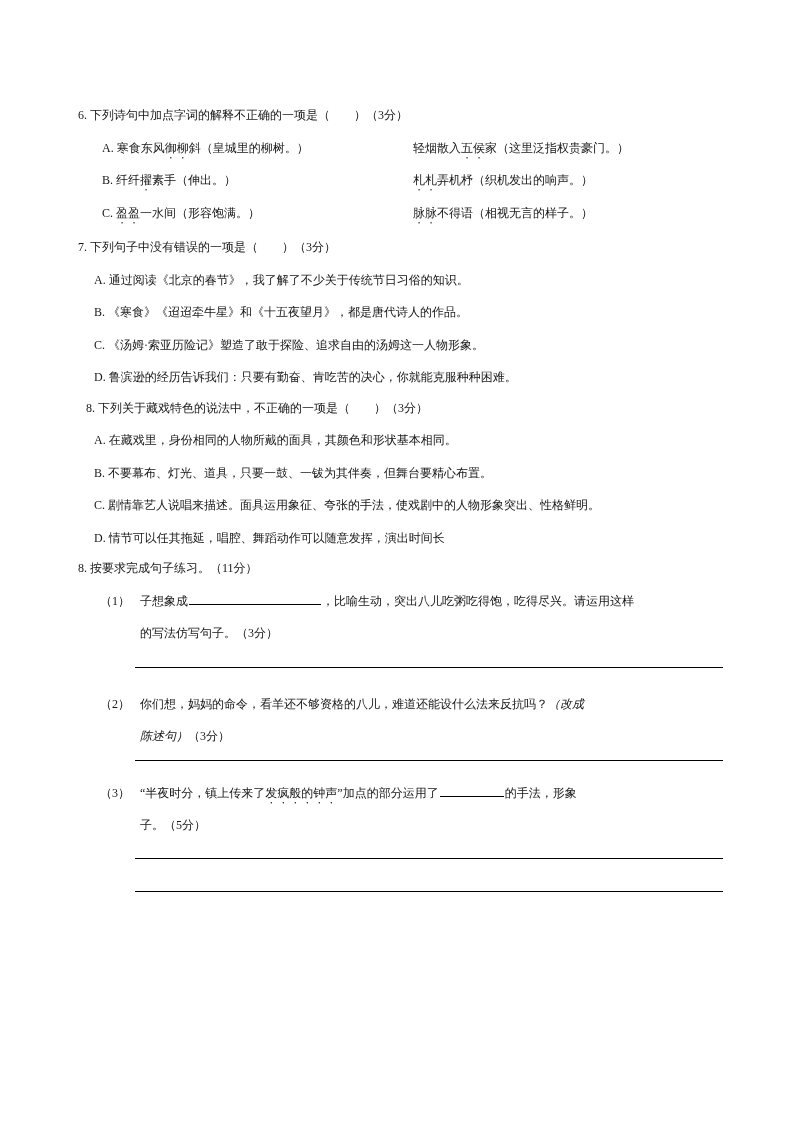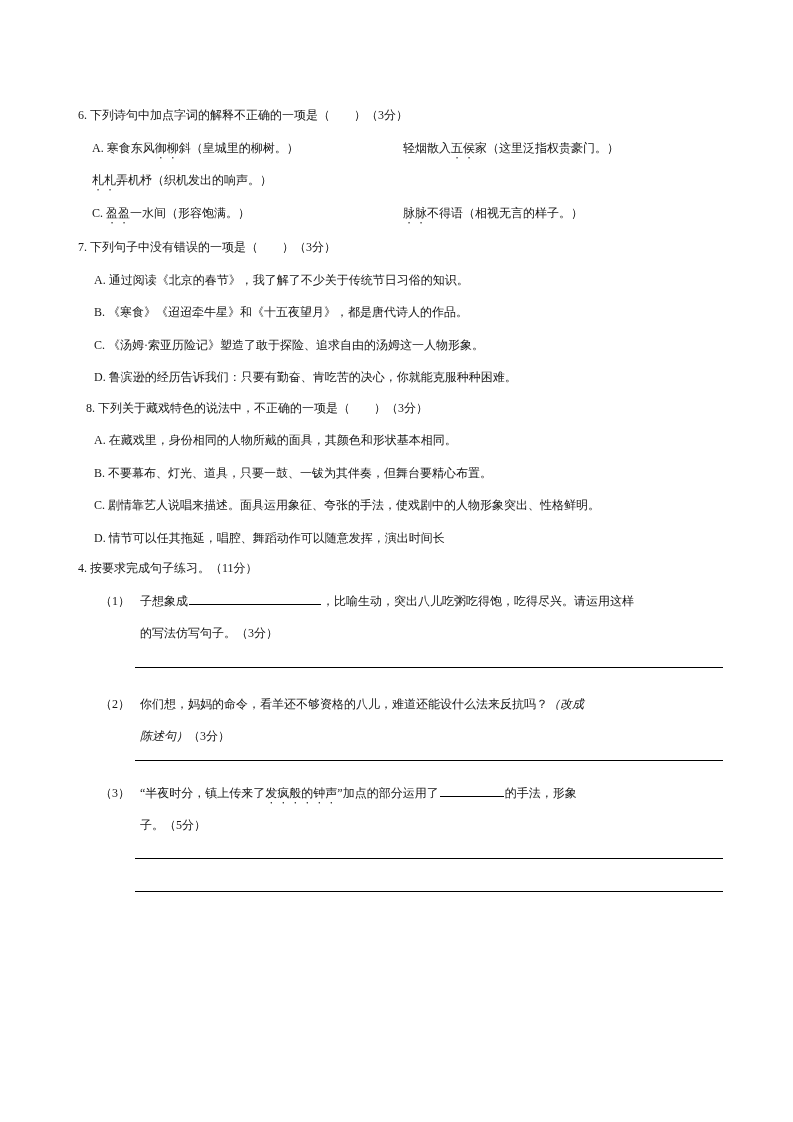--- a/index.html
+++ b/index.html
@@ -19,7 +19,7 @@
   .qt7{margin-top:2px;}
   .qt8{margin-top:-2px;margin-left:8px;}
   .qt9{margin-top:-2px;}
-  .opt-row{display:flex;margin-left:14px;white-space:nowrap;}
+  .opt-row{display:flex;margin-left:24px;white-space:nowrap;}
   .col-left{flex:none;width:311px;white-space:nowrap;}
   .col-right{flex:1;white-space:nowrap;}
   .opt{margin-left:16px;white-space:nowrap;}

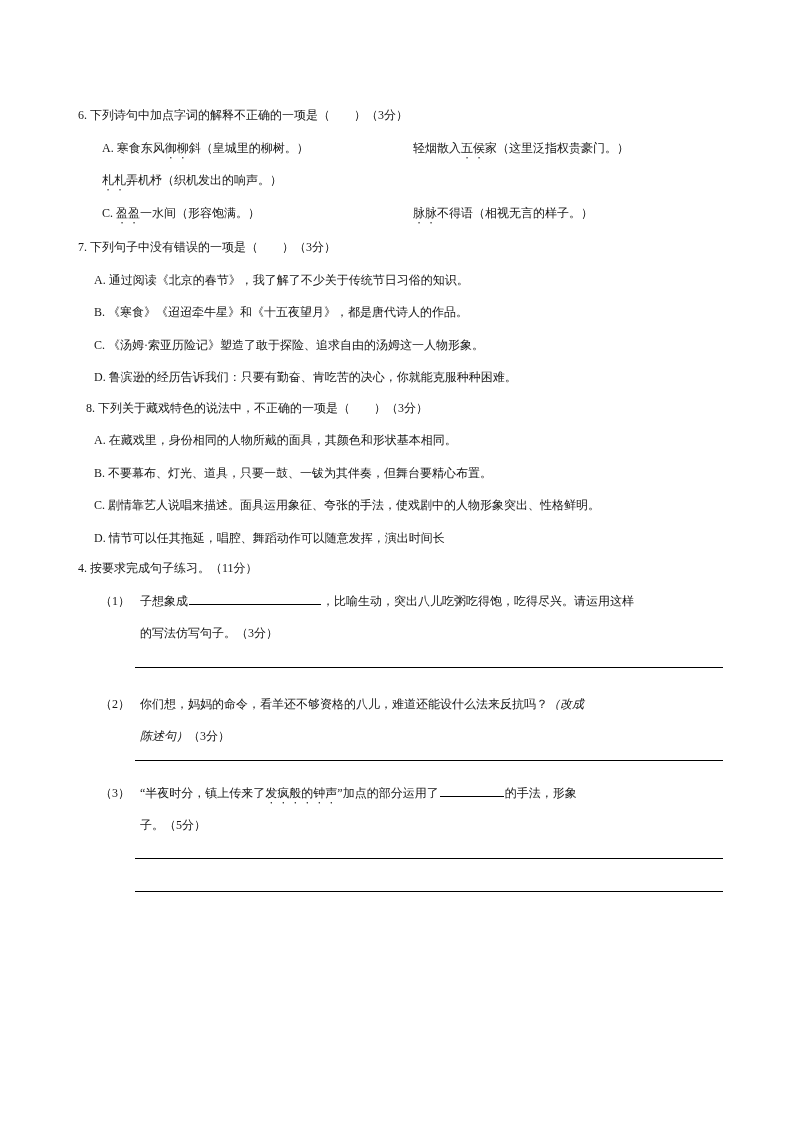--- a/index.html
+++ b/index.html
@@ -61,6 +61,7 @@
     <span class="col-right"><span>轻烟散入</span><span class="em">五侯</span><span>家（这里泛指权贵豪门。）</span></span>
   </div>
   <div class="opt-row">
+    <span class="col-left"><span>B. 纤纤</span><span class="em">擢</span><span>素手（伸出。）</span></span>
     <span class="col-right"><span class="em">札札</span><span>弄机杼（织机发出的响声。）</span></span>
   </div>
   <div class="opt-row">

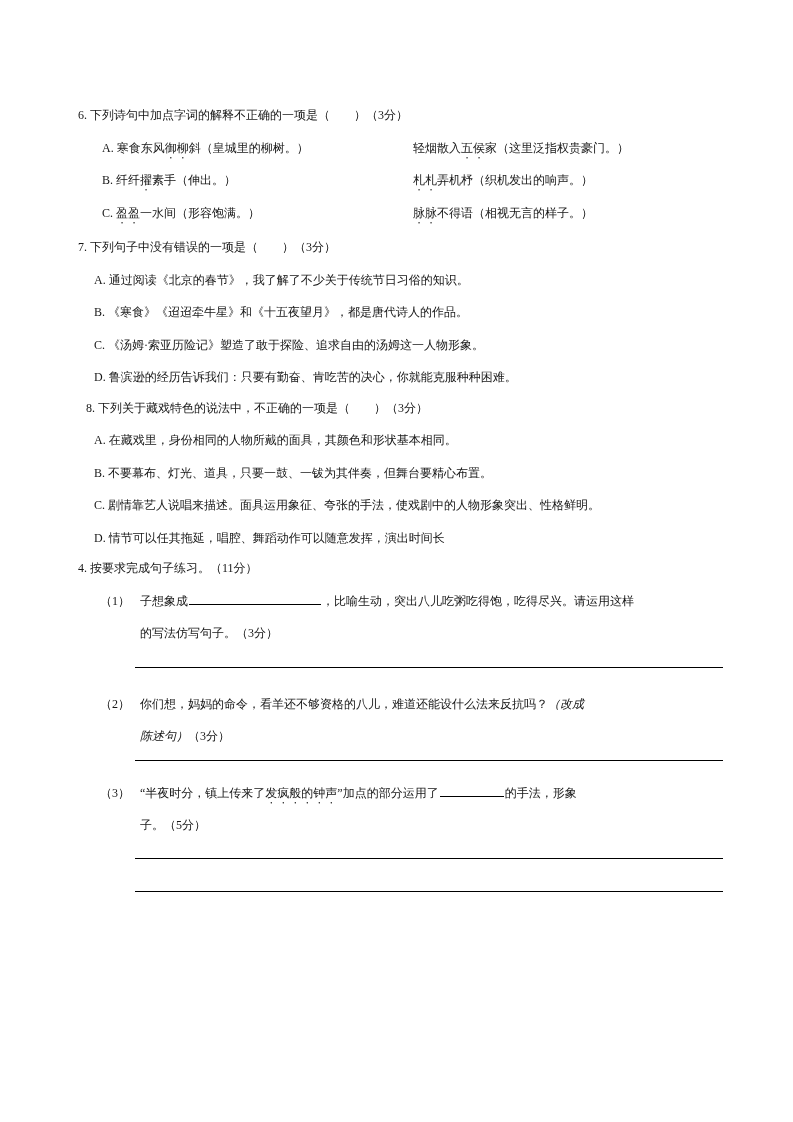--- a/index.html
+++ b/index.html
@@ -83,7 +83,7 @@
   <div class="opt">C. 剧情靠艺人说唱来描述。面具运用象征、夸张的手法，使戏剧中的人物形象突出、性格鲜明。</div>
   <div class="opt">D. 情节可以任其拖延，唱腔、舞蹈动作可以随意发挥，演出时间长</div>
 
-  <div class="q-title qt9">4. 按要求完成句子练习。（11分）</div>
+  <div class="q-title qt9">8. 按要求完成句子练习。（11分）</div>
 
   <div class="sub-item">
     <span class="item-num">（1）</span>

